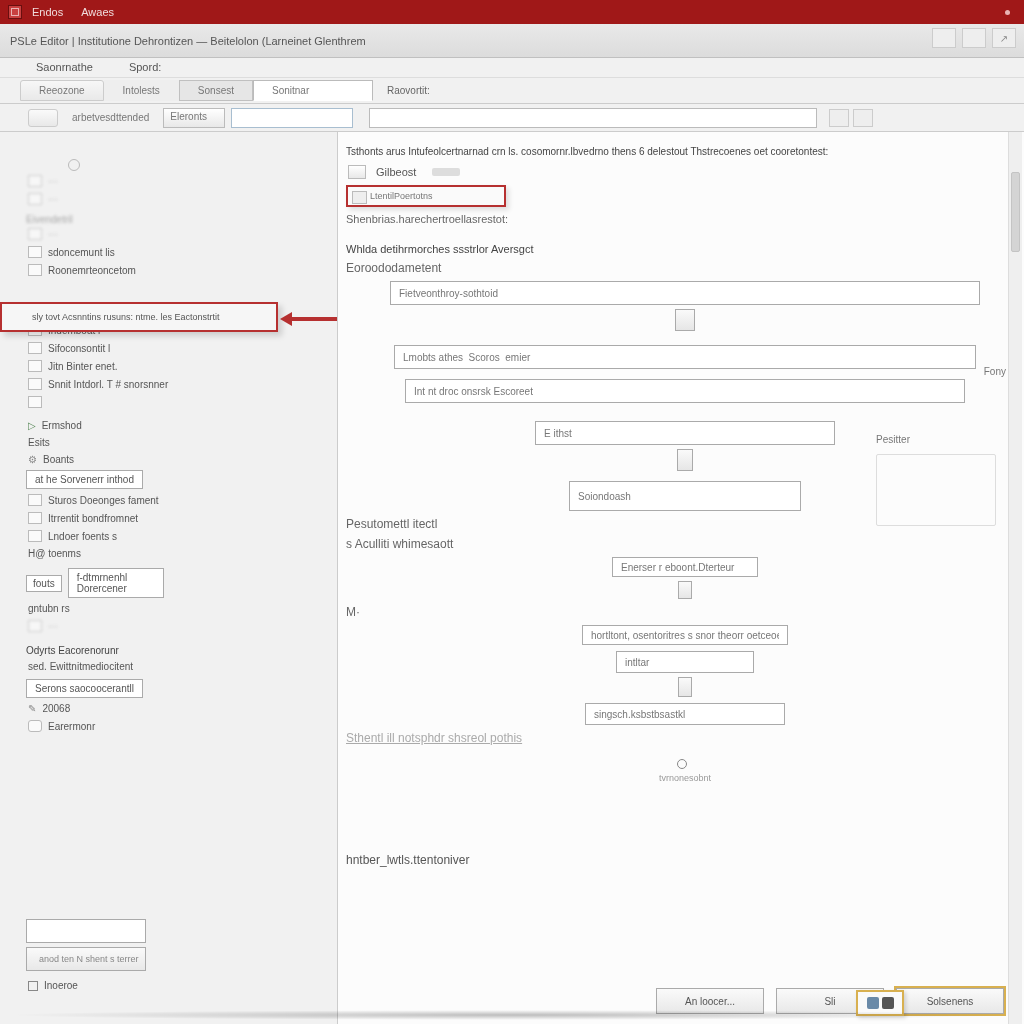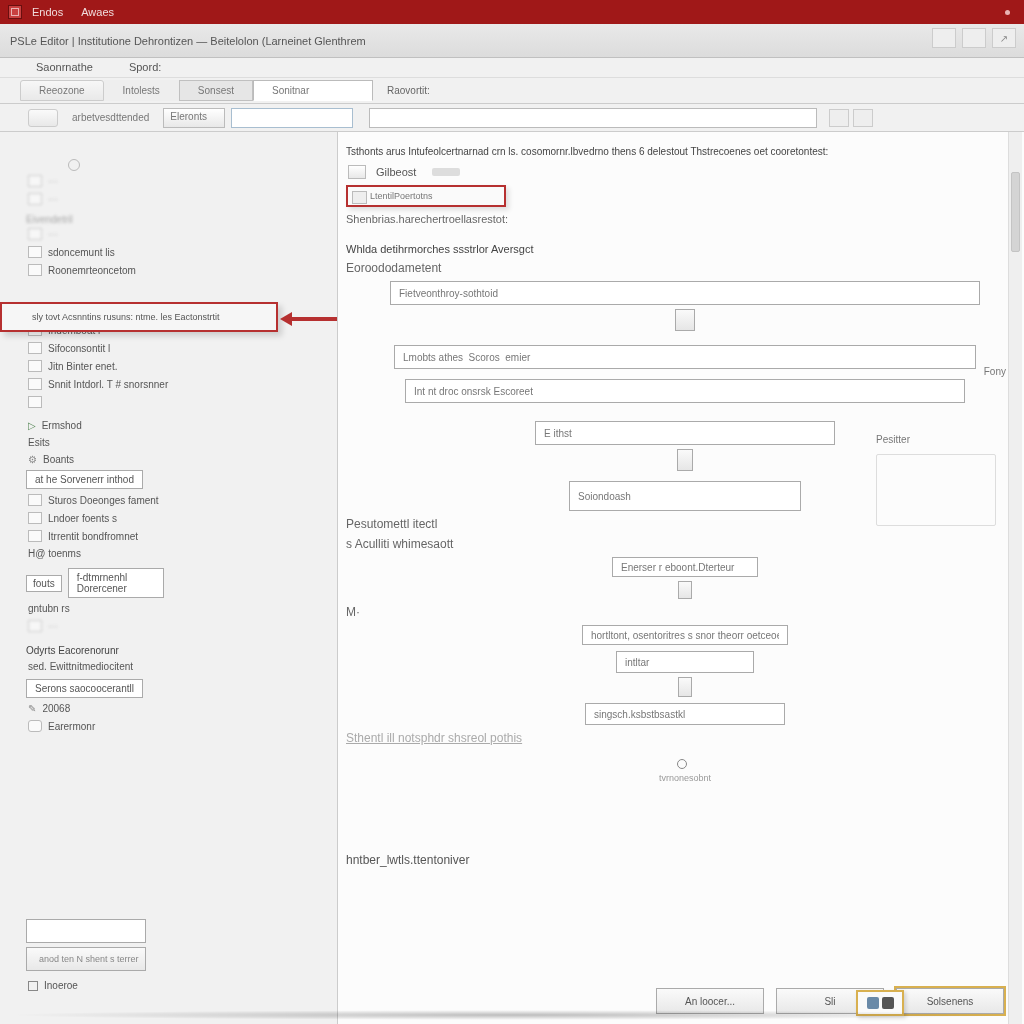--- a/index.html
+++ b/index.html
@@ -229,11 +229,11 @@
       </div>
     <div class="sb-item">
         <span class="sq"></span>
+        <span>Itrrentit bondfromnet</span>
+      </div>
+    <div class="sb-item">
+        <span class="sq"></span>
         <span>Lndoer foents s</span>
-      </div>
-    <div class="sb-item">
-        <span class="sq"></span>
-        <span>Itrrentit bondfromnet</span>
       </div>
     <div class="sb-item">
         <span>H@ toenms</span>

